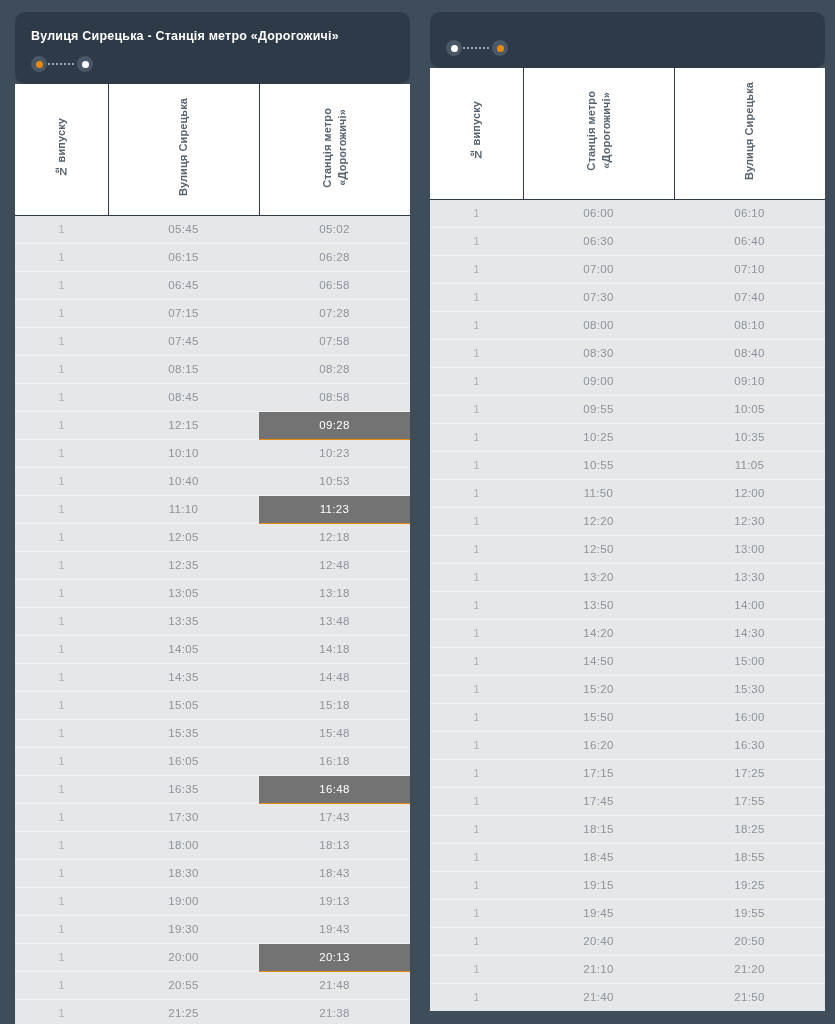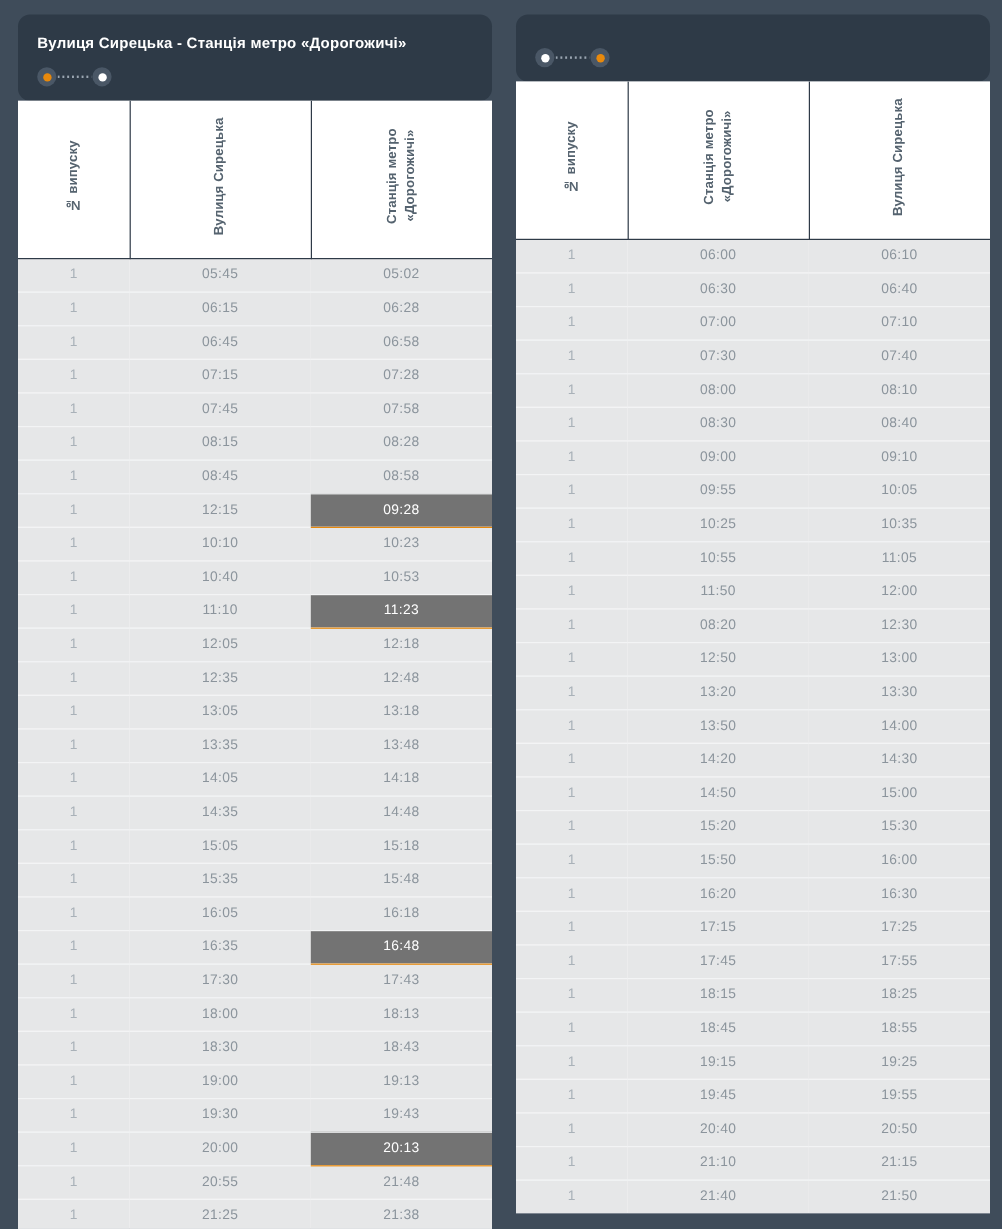--- a/index.html
+++ b/index.html
@@ -417,7 +417,7 @@
           </tr>
           <tr>
             <td class="col-num">1</td>
-            <td>08:20</td>
+            <td>12:20</td>
             <td>12:30</td>
           </tr>
           <tr>

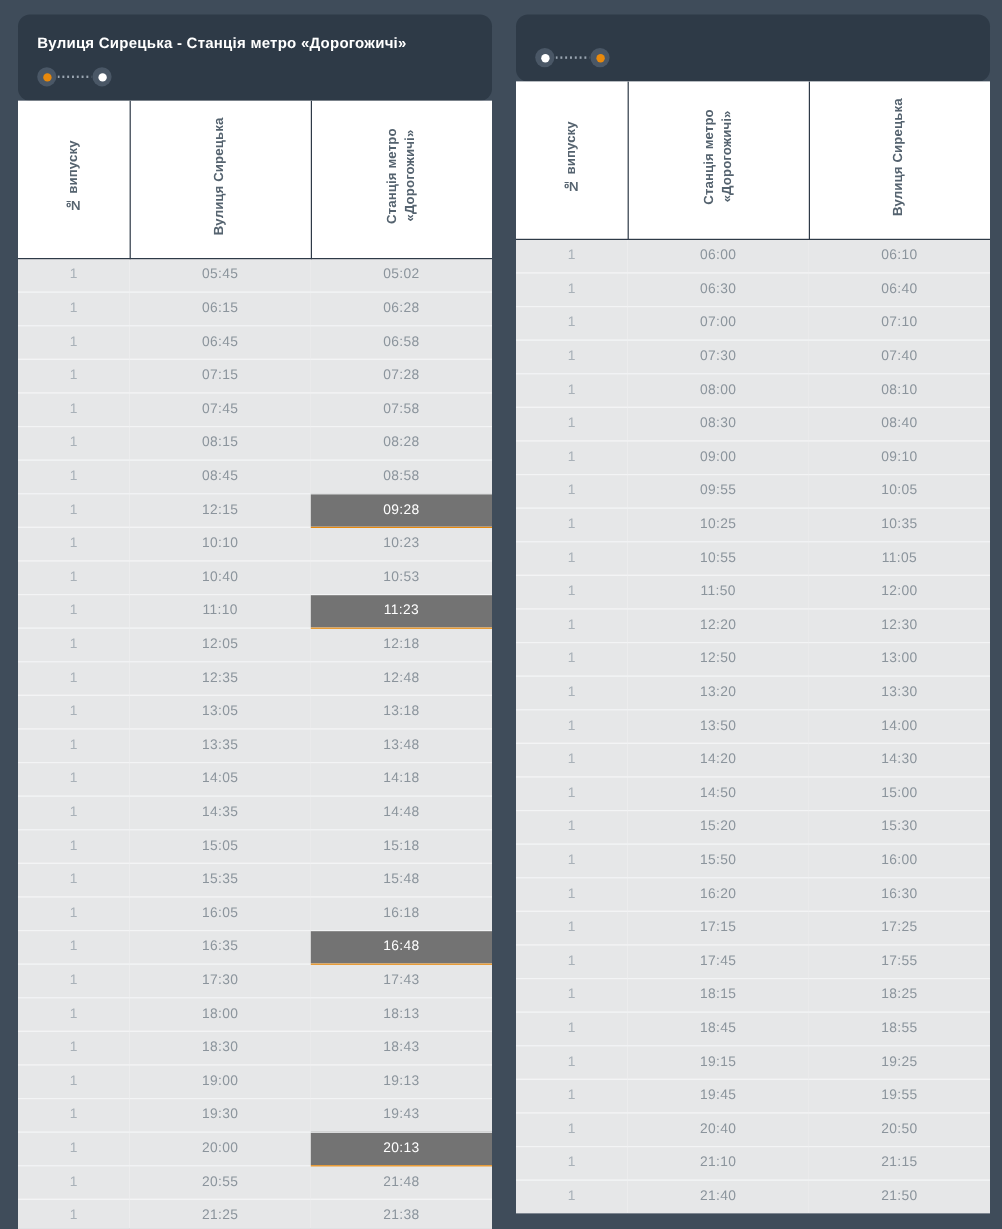--- a/index.html
+++ b/index.html
@@ -498,7 +498,7 @@
           <tr>
             <td class="col-num">1</td>
             <td>21:10</td>
-            <td>21:15</td>
+            <td>21:20</td>
           </tr>
           <tr>
             <td class="col-num">1</td>

